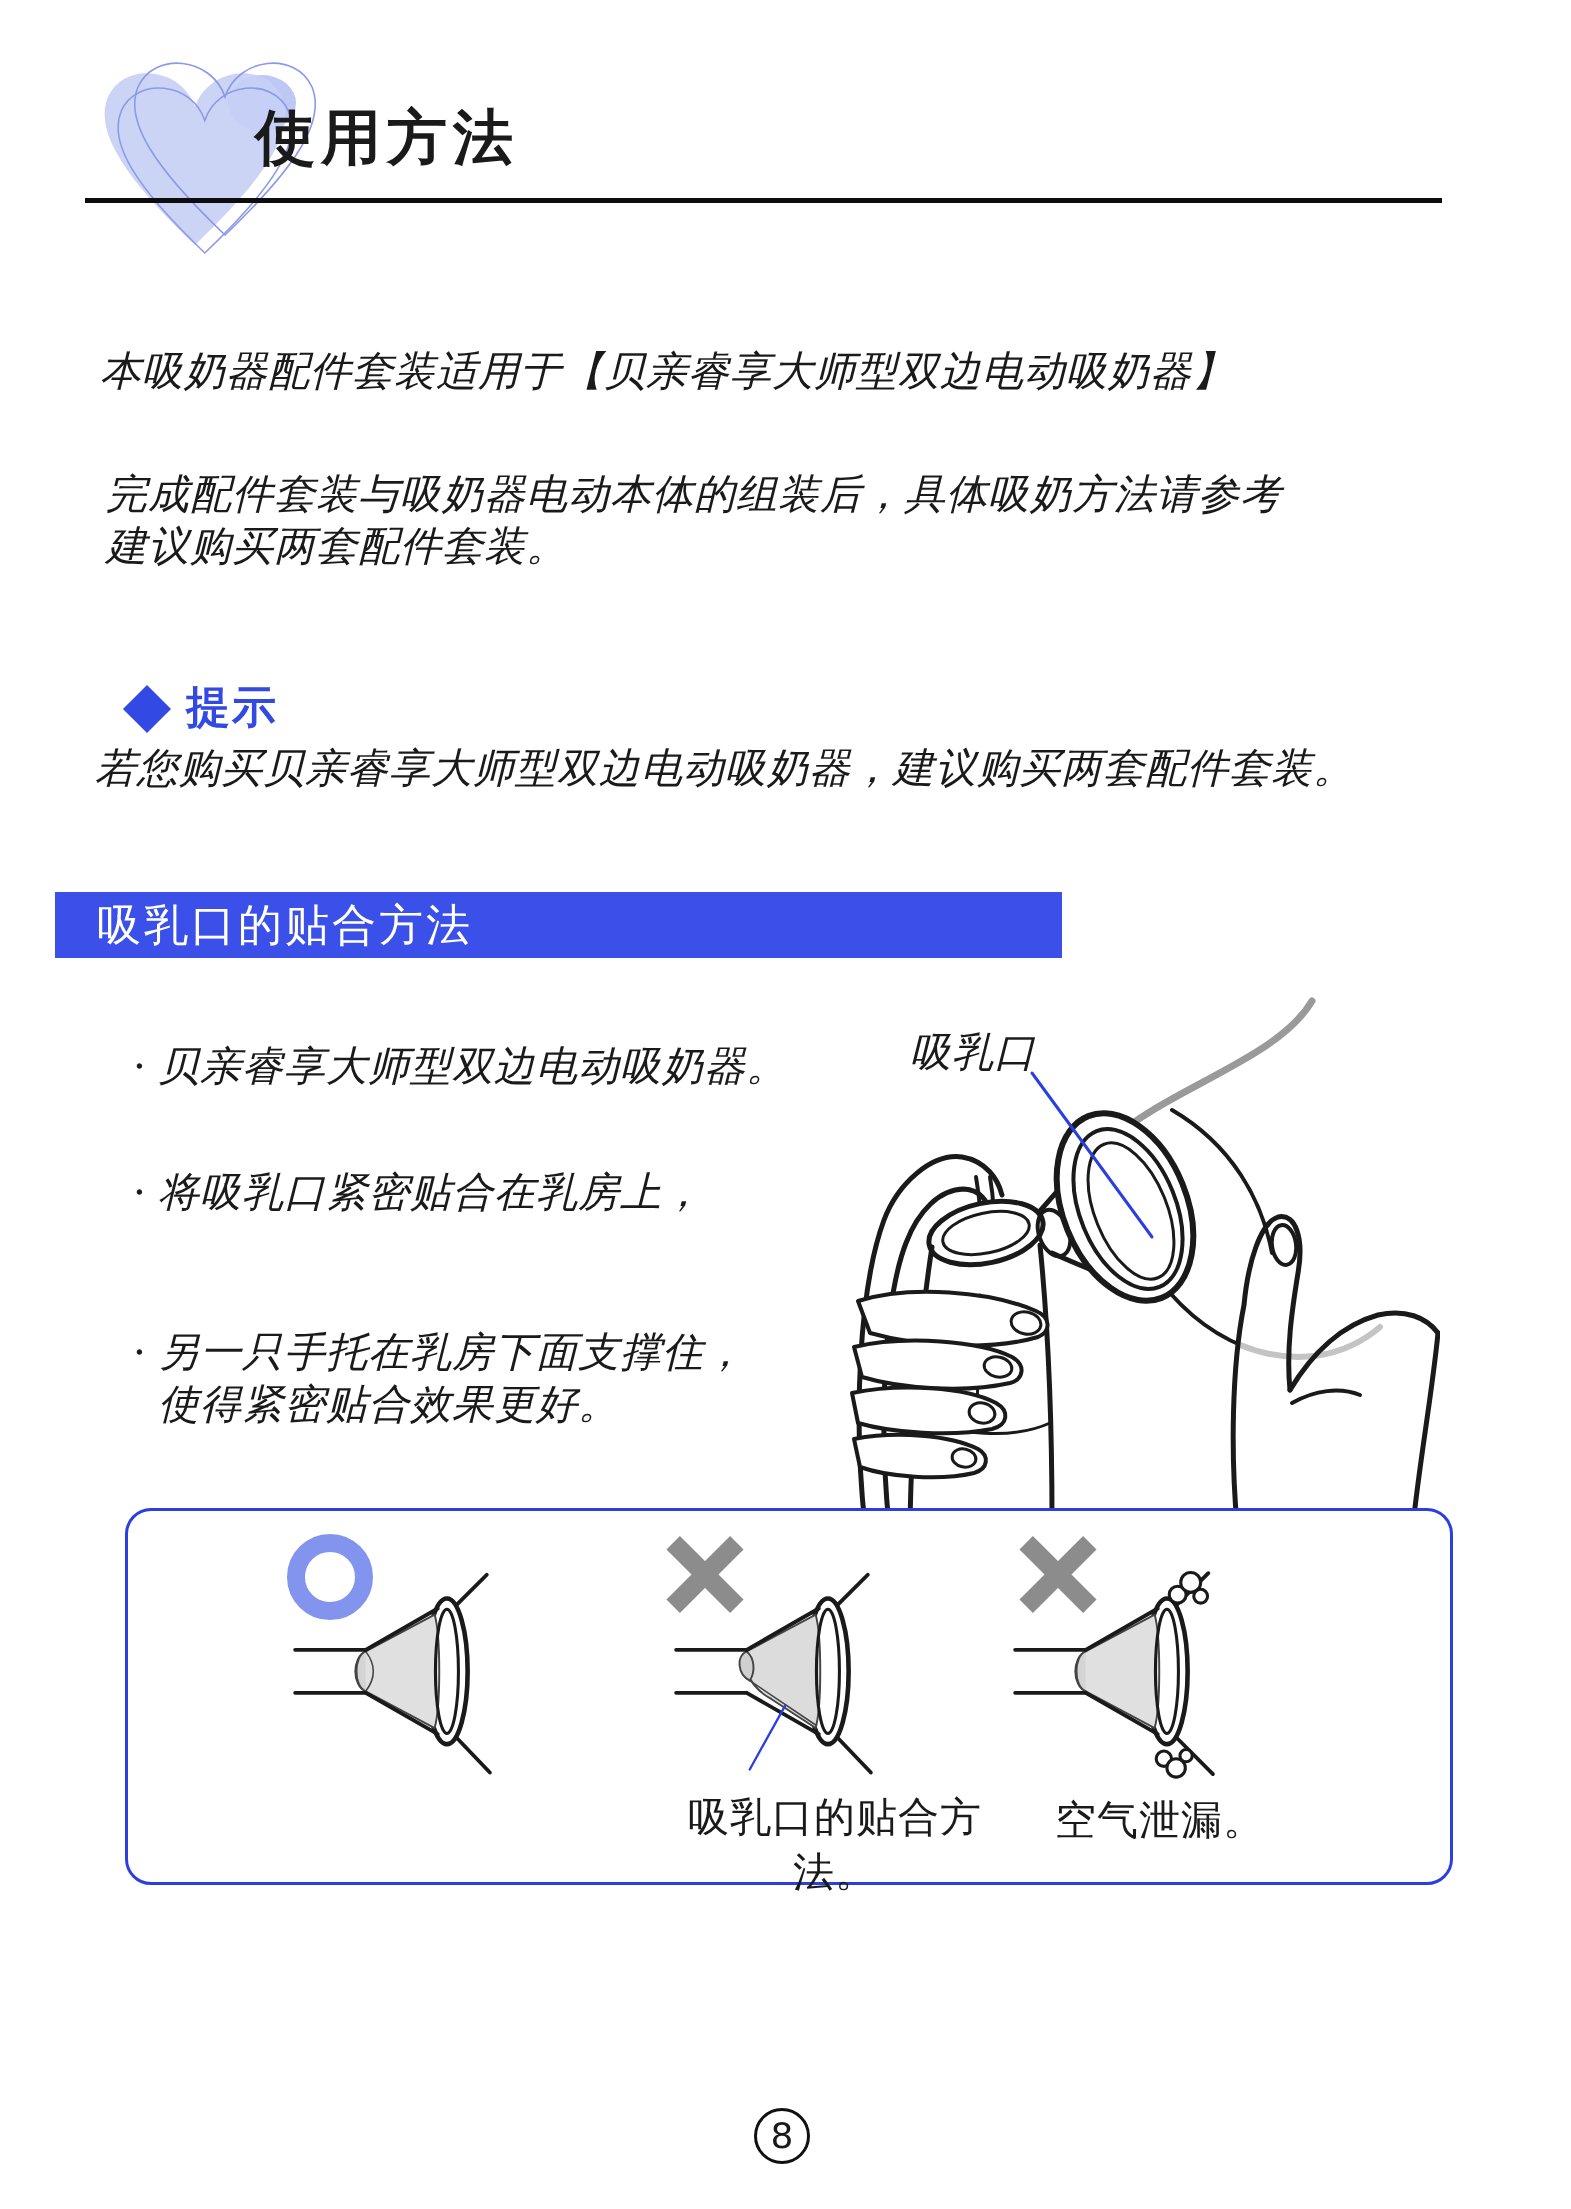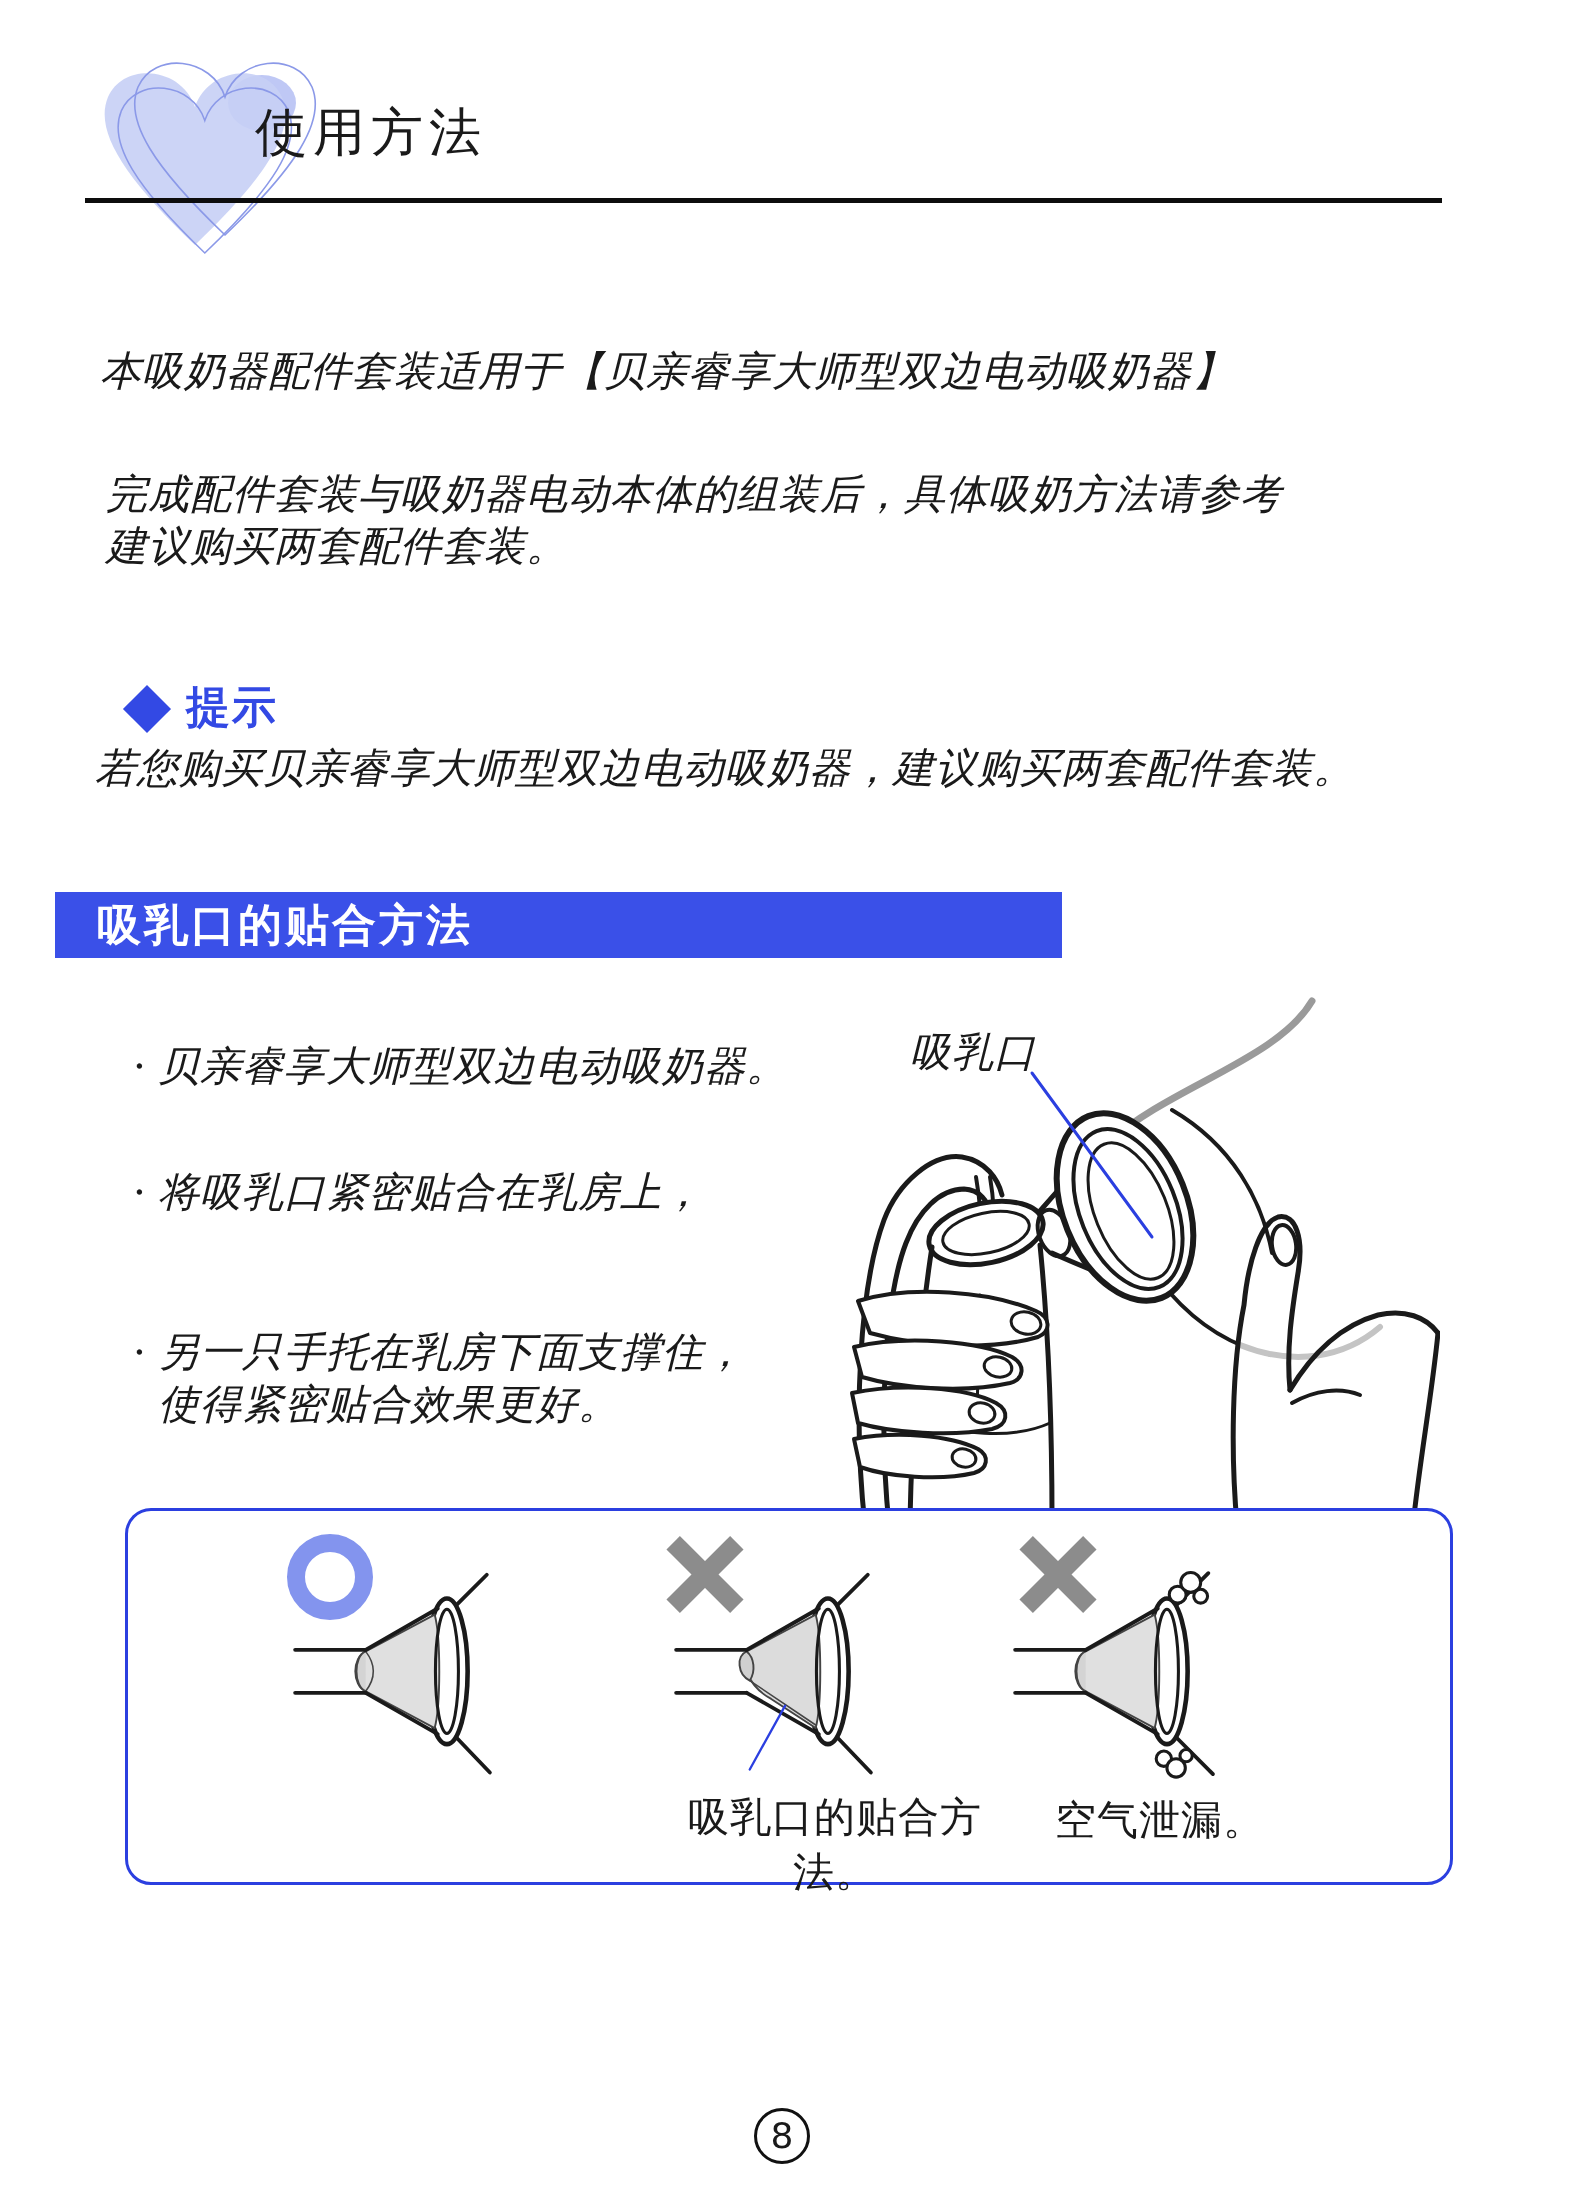--- a/index.html
+++ b/index.html
@@ -11,7 +11,7 @@
   .abs{position:absolute;}
   .body-text{font-size:41px;line-height:52px;letter-spacing:1px;font-style:italic;}
   
-  .page-title{left:255px;top:98px;font-size:52px;font-weight:400;letter-spacing:6px;}
+  .page-title{left:255px;top:98px;font-size:60px;font-weight:700;letter-spacing:6px;}
   .title-underline{left:85px;top:198px;width:1357px;height:5px;background:#0d0d0d;}
   
   .tip-diamond{left:130px;top:692px;width:34px;height:34px;background:var(--accent-blue,#3349e4);transform:rotate(45deg);}

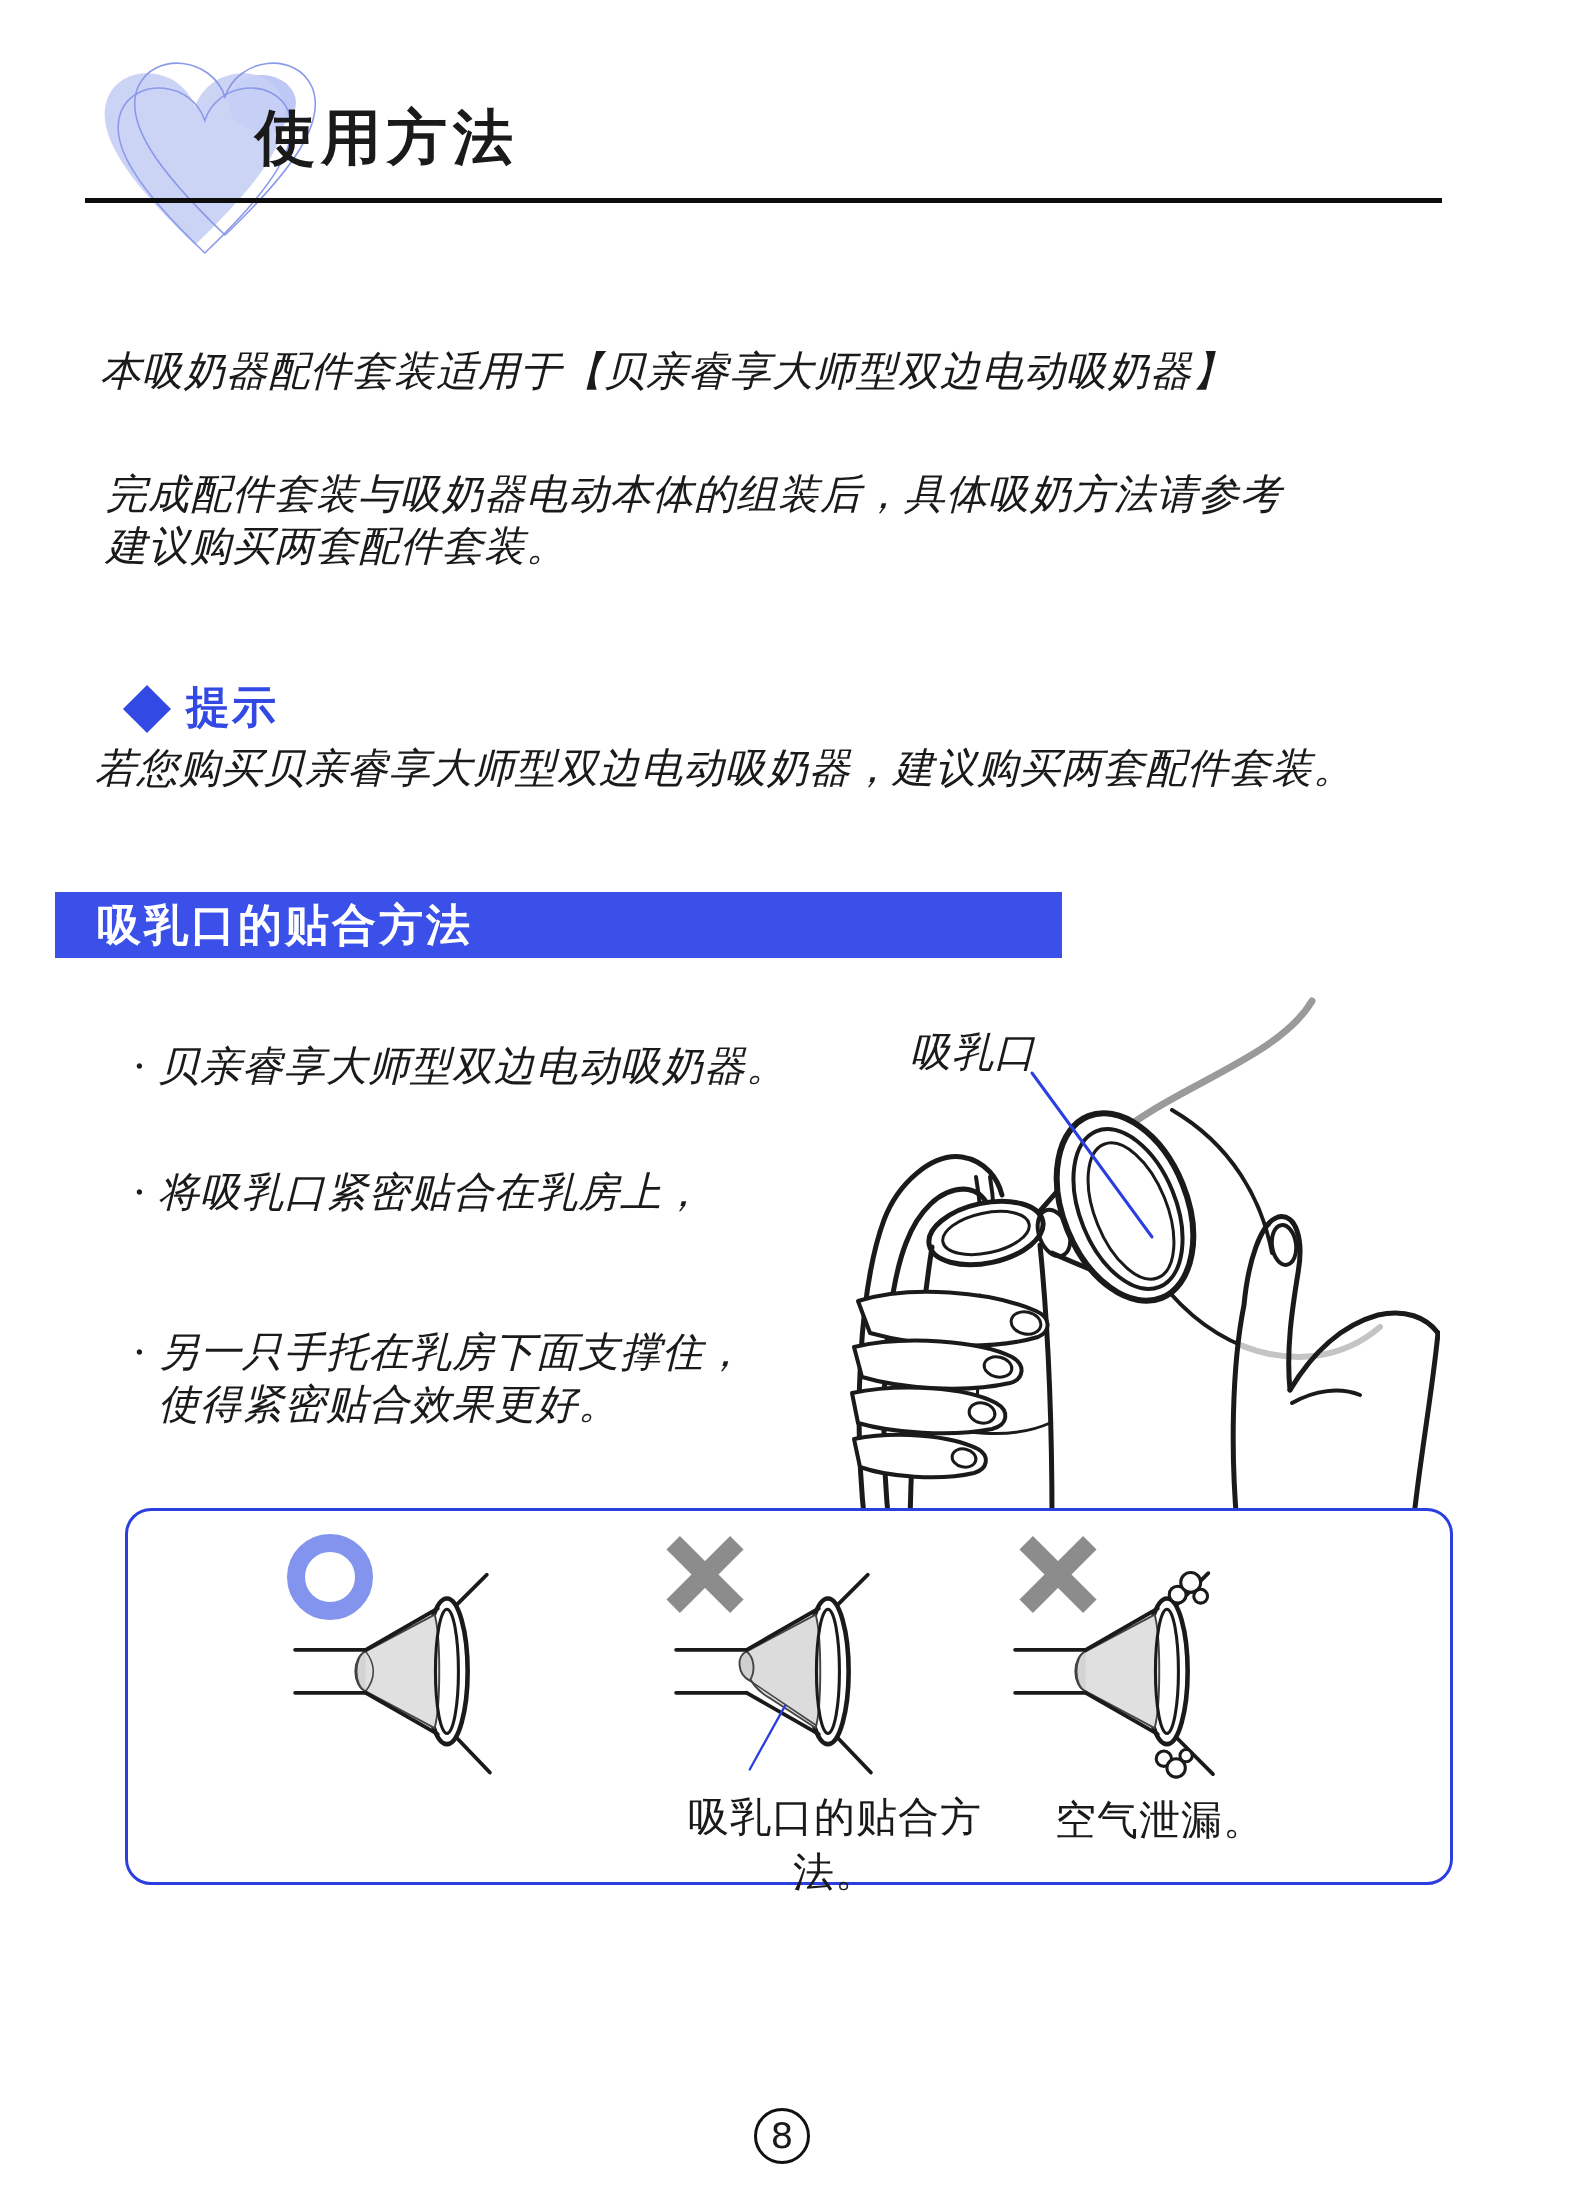--- a/index.html
+++ b/index.html
@@ -18,7 +18,7 @@
   .tip-heading{left:186px;top:678px;font-size:44px;font-weight:700;color:var(--accent-blue,#3349e4);letter-spacing:2px;}
   
   .banner{left:55px;top:892px;width:1007px;height:66px;background:var(--banner-blue,#3a50e8);}
-  .banner span{display:block;padding-left:42px;font-size:44px;font-weight:700;color:#ffffff;line-height:66px;letter-spacing:3px;}
+  .banner span{display:block;padding-left:42px;font-size:44px;font-weight:400;color:#ffffff;line-height:66px;letter-spacing:3px;}
   
   .bullet{left:122px;display:flex;}
   .bullet .marker{width:36px;flex:0 0 36px;font-size:34px;line-height:52px;}

